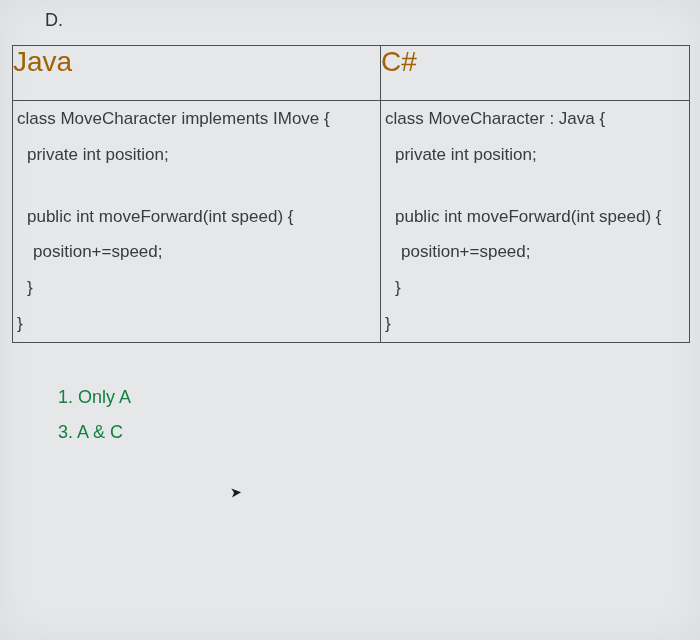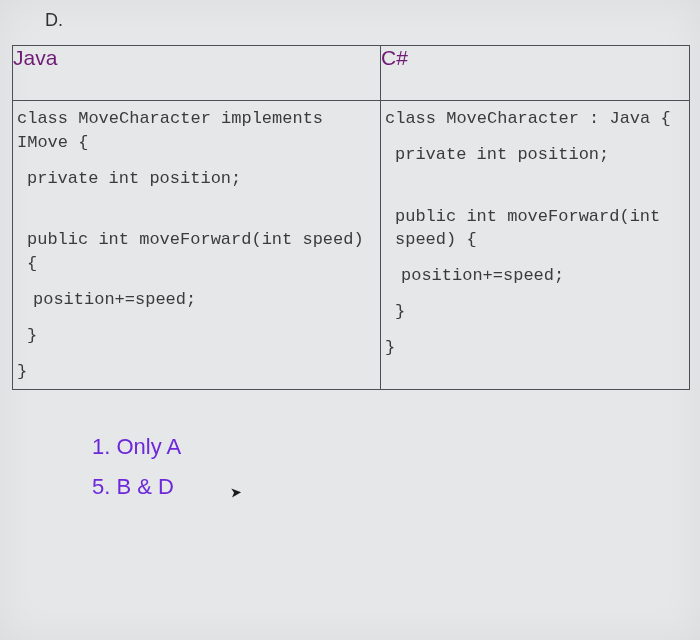--- a/index.html
+++ b/index.html
@@ -44,8 +44,8 @@
     height: 54px;
     vertical-align: middle;
     padding-left: 4px;
-    font-size: 21px;
-    color: #701a75;
+    font-size: 28px;
+    color: #a16207;
   }
   .code-cell {
     font-size: 17px;

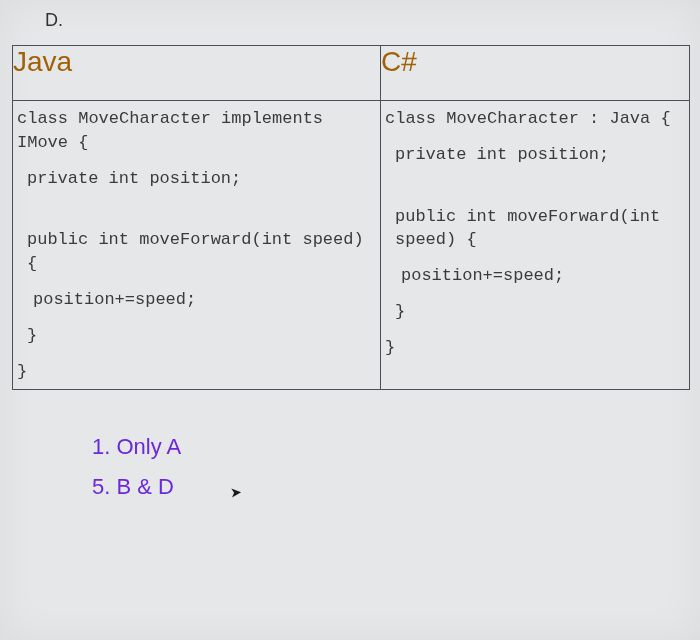--- a/index.html
+++ b/index.html
@@ -54,7 +54,6 @@
   }
   .code-cell .line {
     padding: 6px 0 6px 4px;
-    font-family: Liberation Mono, monospace;
   }
   .code-cell .indent1 { padding-left: 14px; }
   .code-cell .indent2 { padding-left: 20px; }

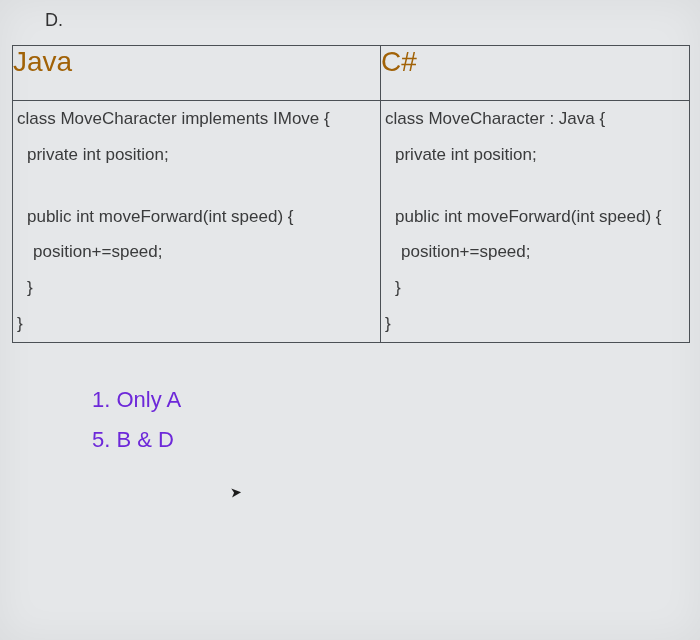--- a/index.html
+++ b/index.html
@@ -60,9 +60,9 @@
   .code-cell .gap { height: 26px; }
   .answers {
     margin-top: 44px;
-    margin-left: 92px;
-    font-size: 22px;
-    color: #6d28d9;
+    margin-left: 58px;
+    font-size: 18px;
+    color: #15803d;
   }
   .answers .item { margin: 14px 0; }
   .cursor {

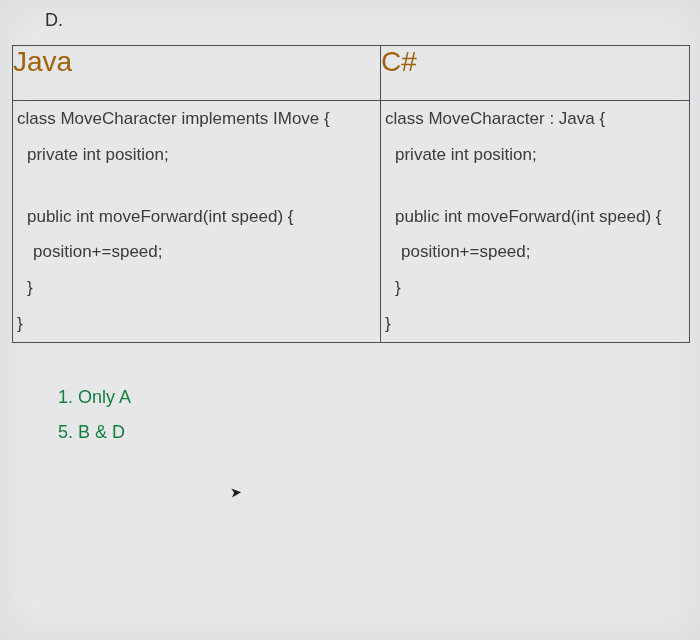--- a/index.html
+++ b/index.html
@@ -116,6 +116,7 @@
 
   <div class="answers">
     <div class="item">1. Only A</div>
+    <div class="item">3. A &amp; C</div>
     <div class="item">5. B &amp; D</div>
   </div>
 

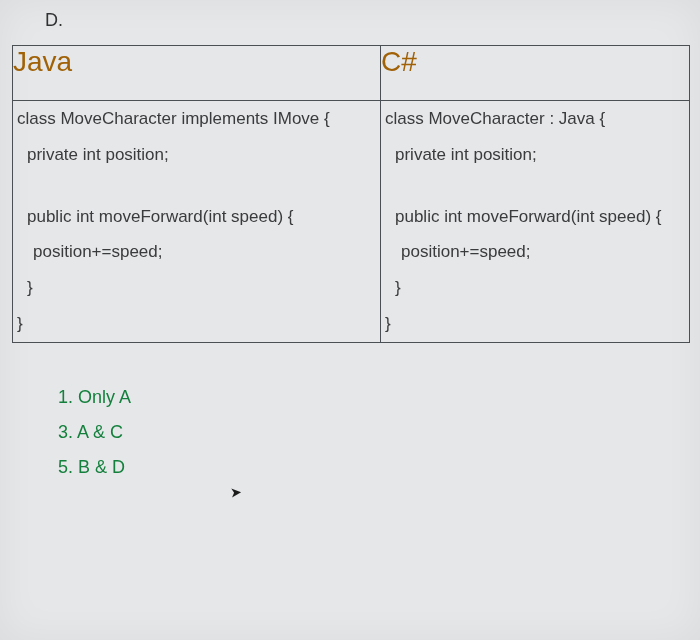--- a/index.html
+++ b/index.html
@@ -117,7 +117,6 @@
   <div class="answers">
     <div class="item">1. Only A</div>
     <div class="item">3. A &amp; C</div>
-    <div class="item">5. B &amp; D</div>
   </div>
 
   <div class="cursor">➤</div>

